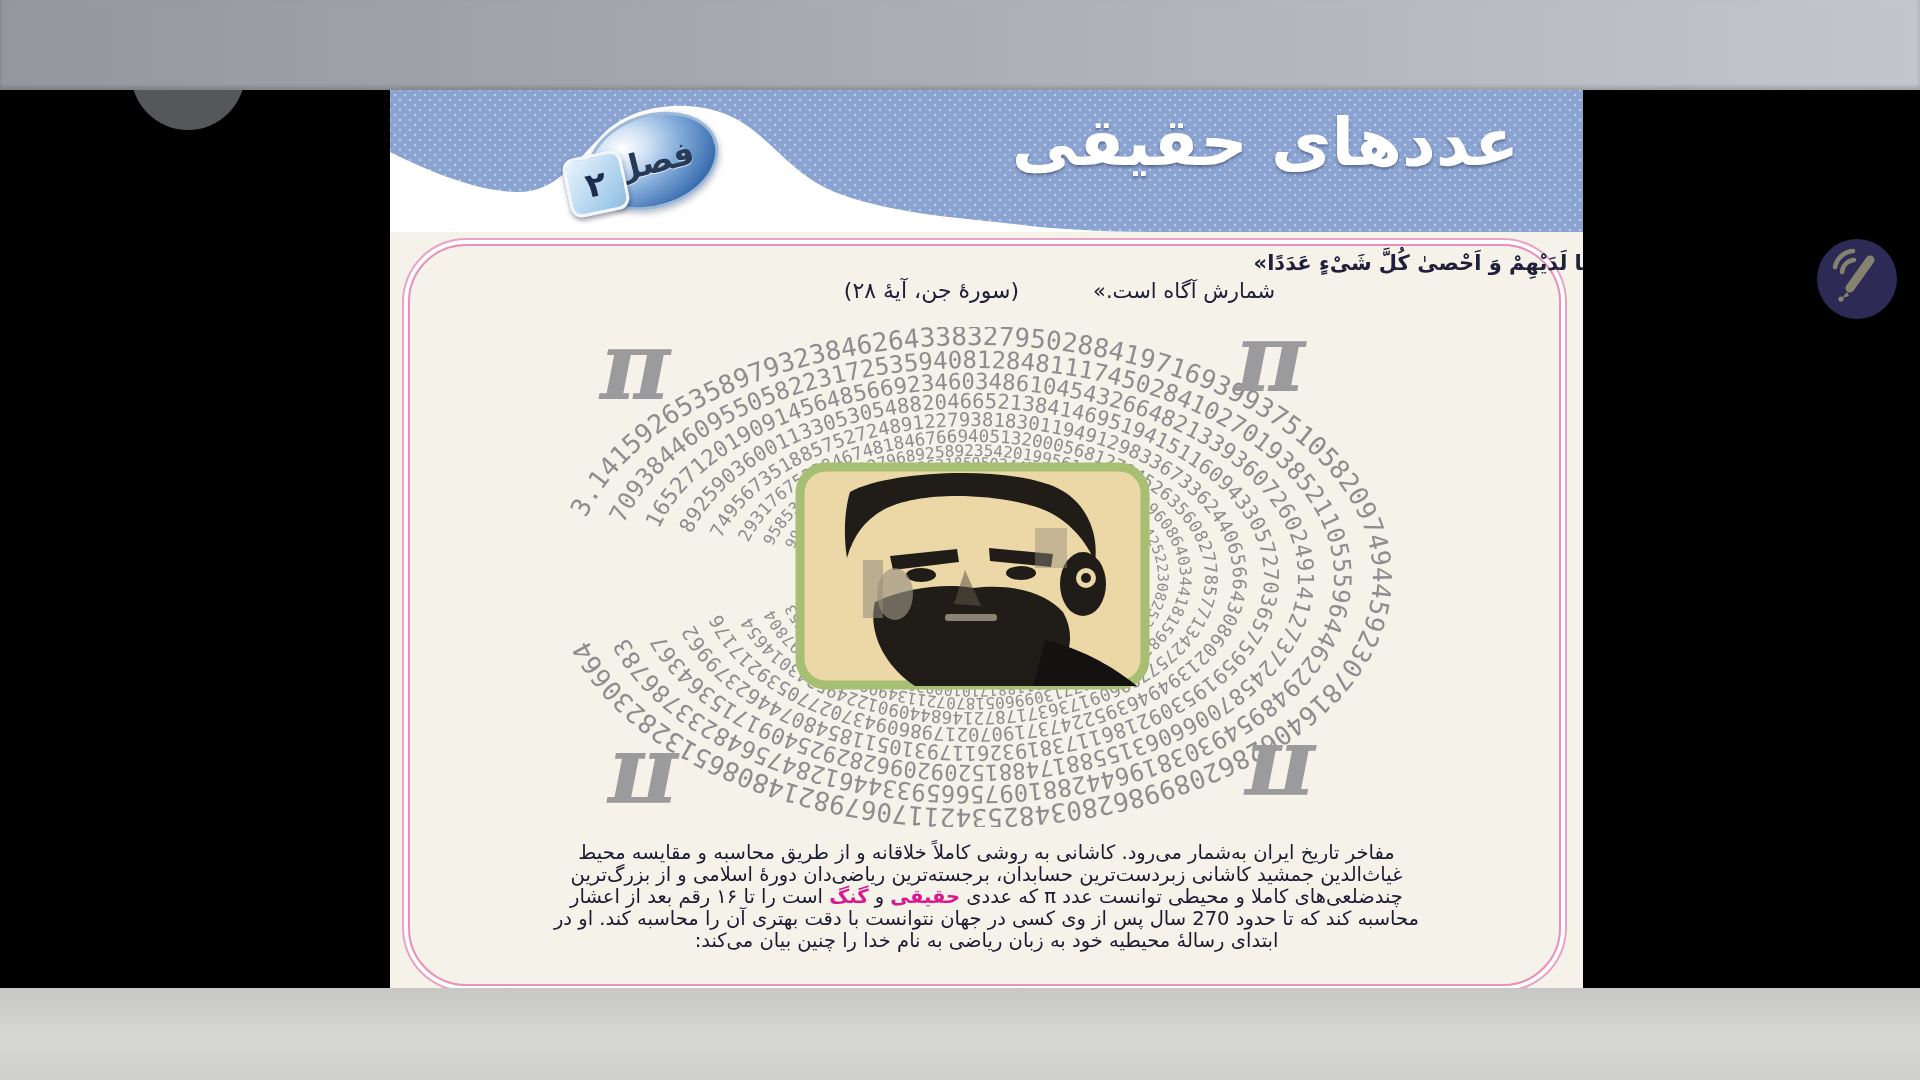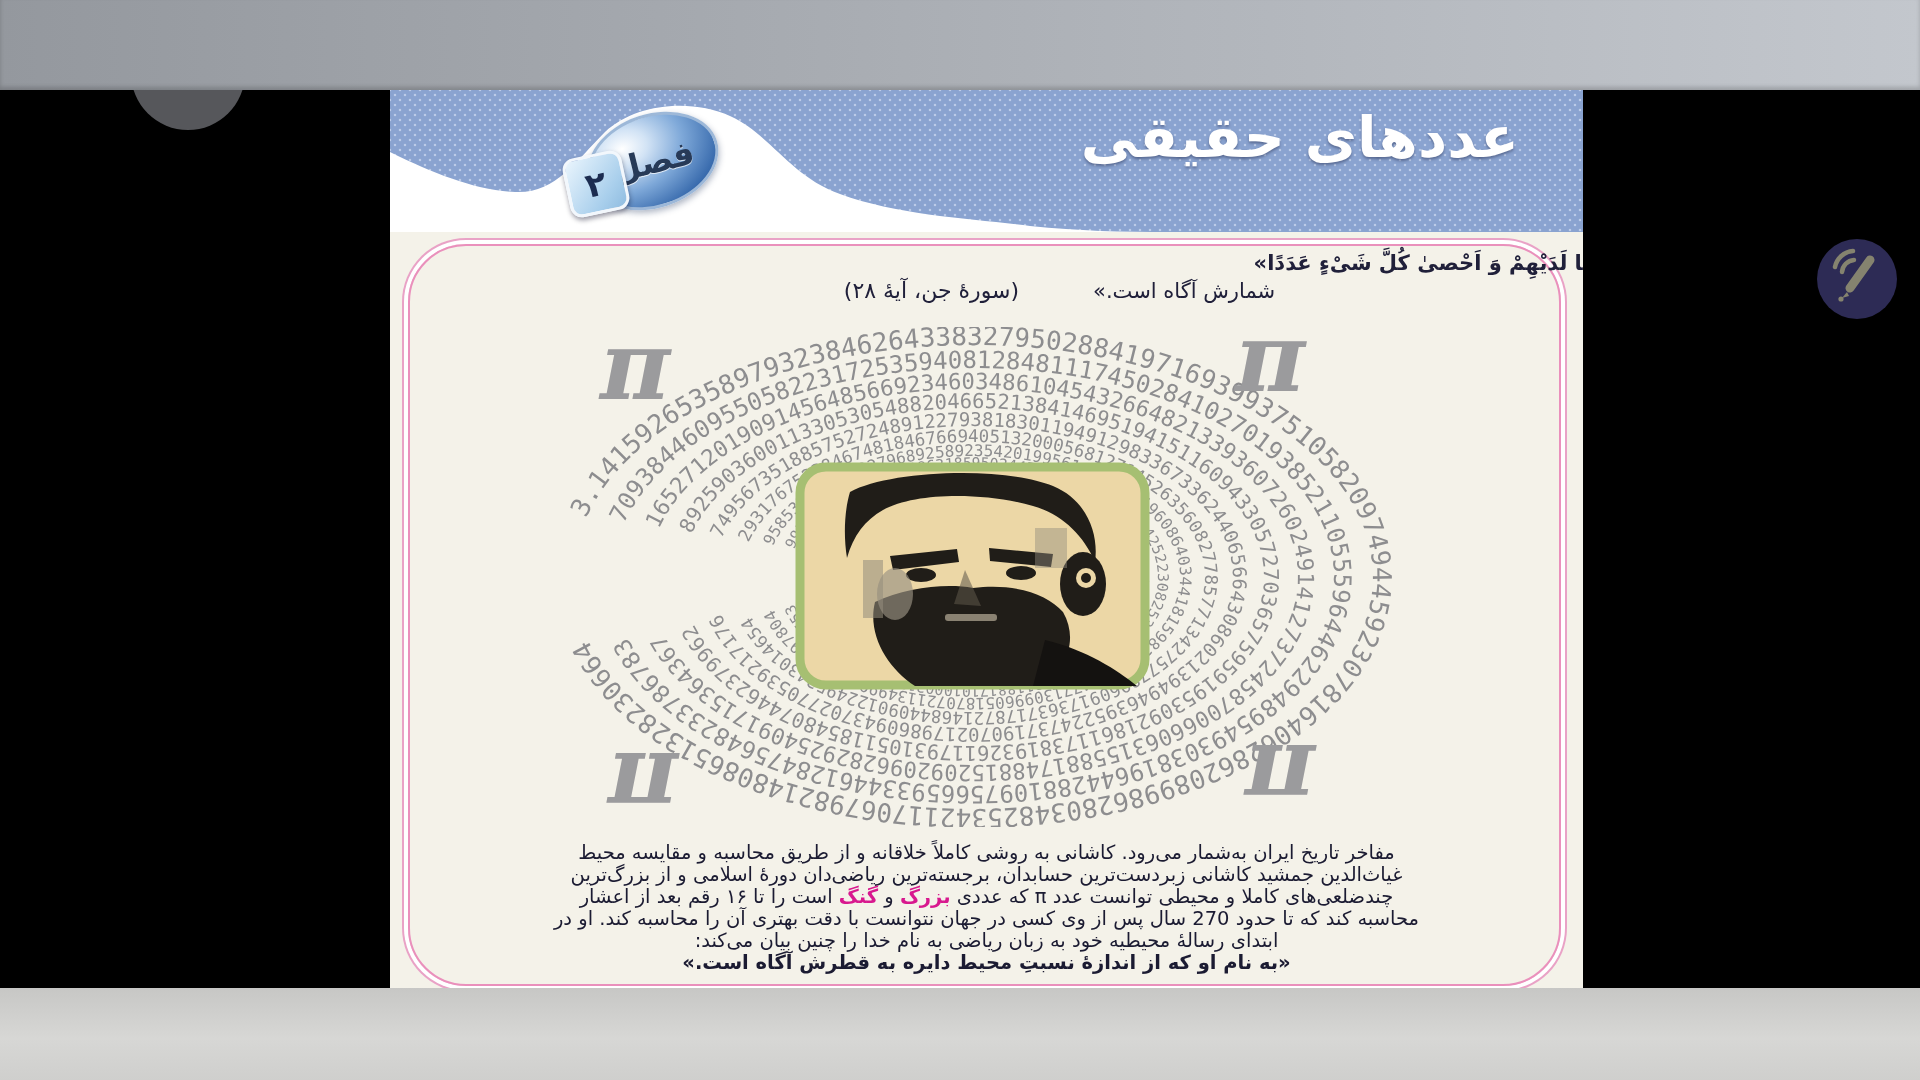--- a/index.html
+++ b/index.html
@@ -24,7 +24,7 @@
     background-image:radial-gradient(#bccbe8 1.4px,transparent 1.6px),
                      radial-gradient(#bccbe8 1.4px,transparent 1.6px);
     background-size:10px 10px;background-position:0 0,5px 5px;}
-  .hdr-title{right:64px;top:14px;font-size:57px;font-weight:bold;color:#fff;direction:rtl;
+  .hdr-title{right:64px;top:14px;font-size:66px;font-weight:bold;color:#fff;direction:rtl;
     text-shadow:0 2px 3px rgba(40,50,85,.5);white-space:nowrap;}
   .swoosh{left:0;bottom:0;}
   .badge-oval{left:196px;top:24px;width:128px;height:88px;border-radius:50%;

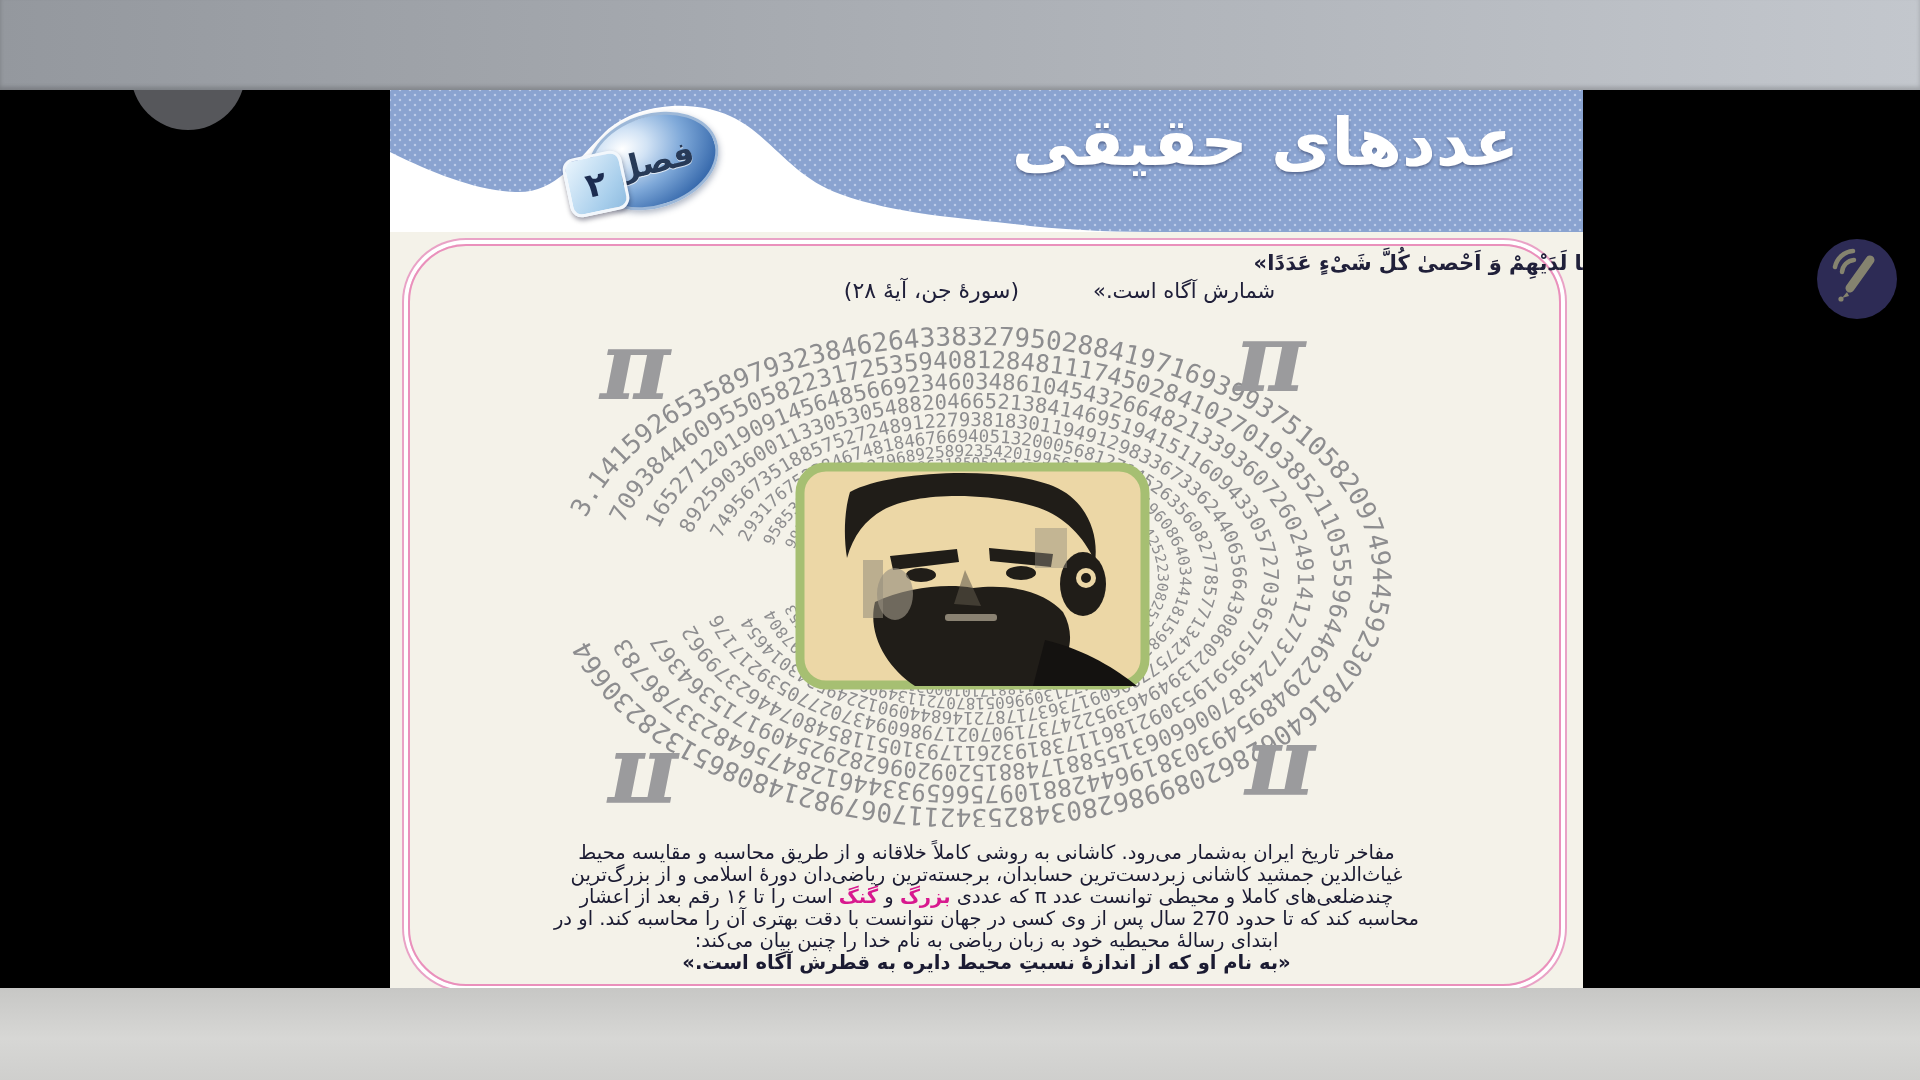--- a/index.html
+++ b/index.html
@@ -153,7 +153,7 @@
   <div class="abs bio">
     <div>مفاخر تاریخ ایران به‌شمار می‌رود. کاشانی به روشی کاملاً خلاقانه و از طریق محاسبه و مقایسه محیط</div>
     <div>غیاث‌الدین جمشید کاشانی زبردست‌ترین حسابدان، برجسته‌ترین ریاضی‌دان دورهٔ اسلامی و از بزرگ‌ترین</div>
-    <div><span>چندضلعی‌های کاملا و محیطی توانست عدد π که عددی </span><span class="hl">بزرگ</span><span> و </span><span class="hl">گنگ</span><span> است را تا ۱۶ رقم بعد از اعشار</span></div>
+    <div><span>چندضلعی‌های کاملا و محیطی توانست عدد π که عددی </span><span class="hl">حقیقی</span><span> و </span><span class="hl">گنگ</span><span> است را تا ۱۶ رقم بعد از اعشار</span></div>
     <div>محاسبه کند که تا حدود 270 سال پس از وی کسی در جهان نتوانست با دقت بهتری آن را محاسبه کند. او در</div>
     <div>ابتدای رسالهٔ محیطیه خود به زبان ریاضی به نام خدا را چنین بیان می‌کند:</div>
     <div class="b">«به نام او که از اندازهٔ نسبتِ محیط دایره به قطرش آگاه است.»</div>

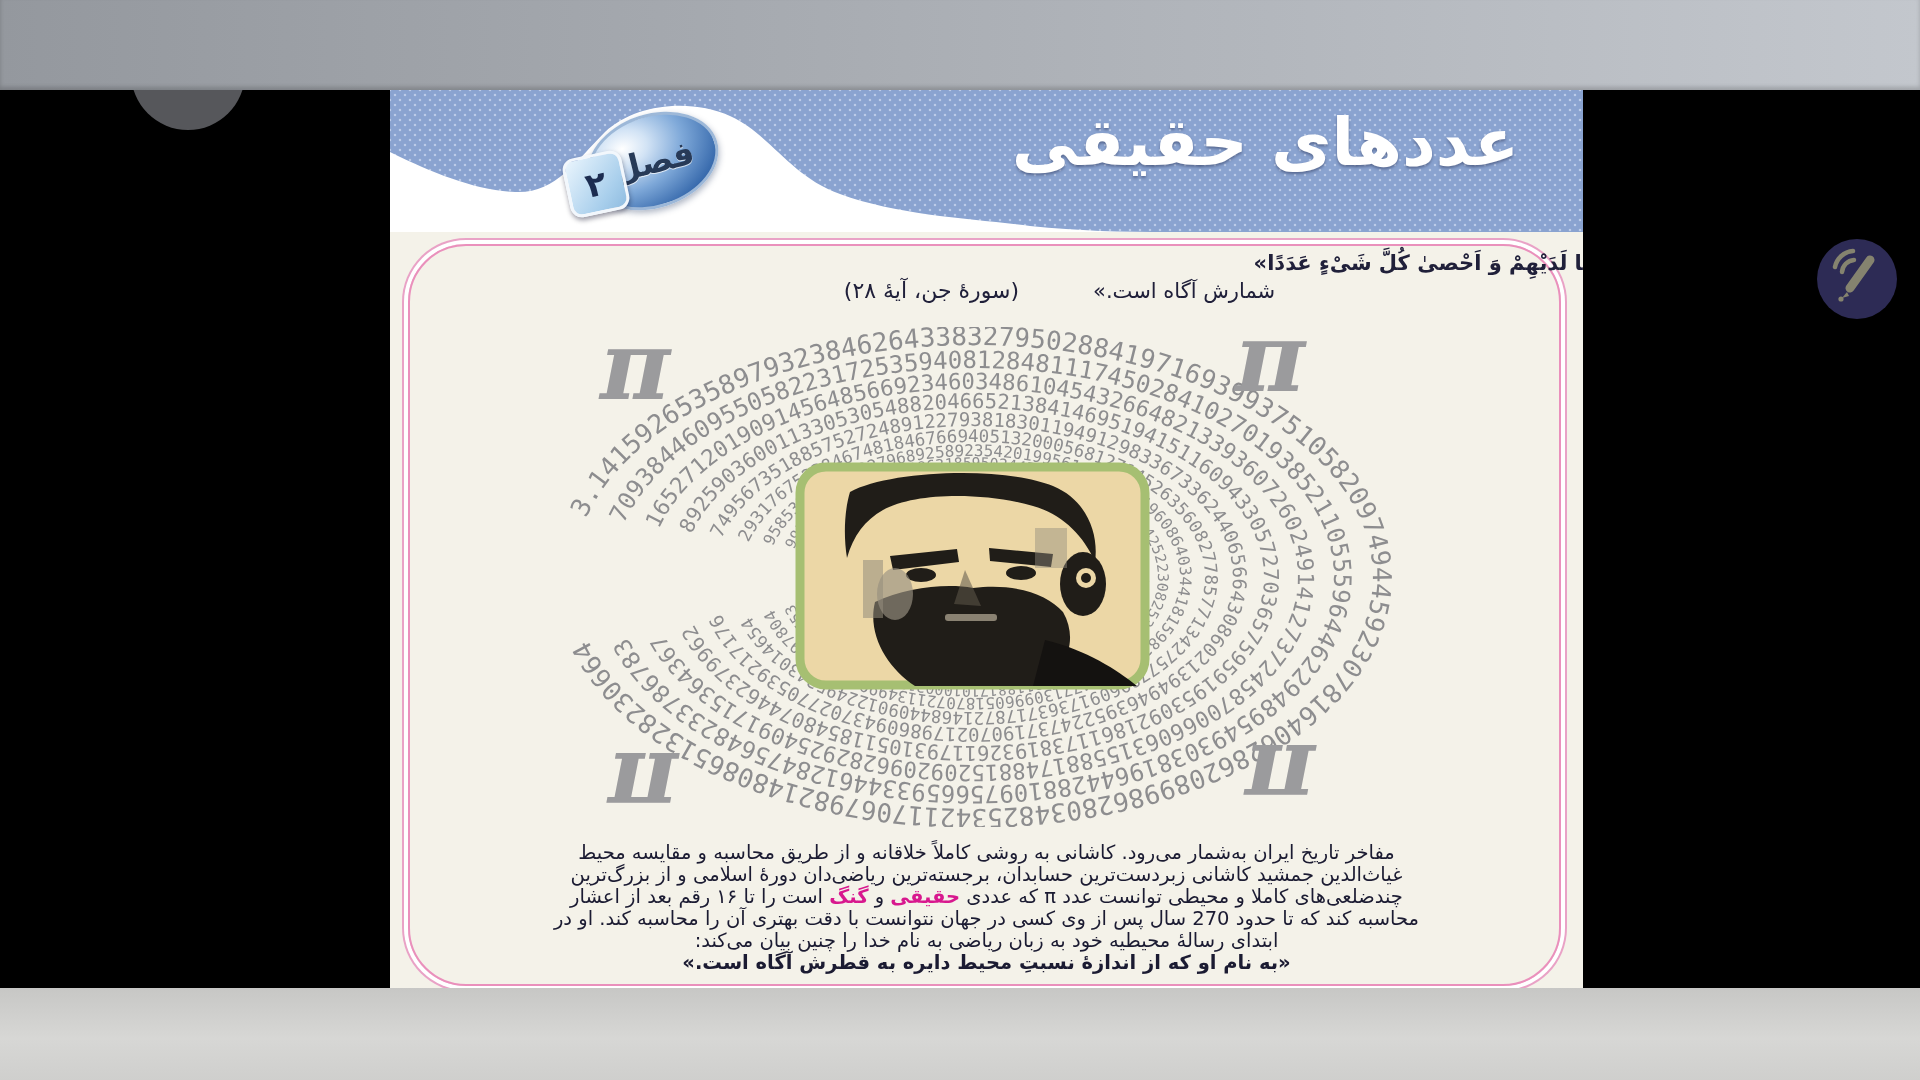--- a/index.html
+++ b/index.html
@@ -156,7 +156,6 @@
     <div><span>چندضلعی‌های کاملا و محیطی توانست عدد π که عددی </span><span class="hl">حقیقی</span><span> و </span><span class="hl">گنگ</span><span> است را تا ۱۶ رقم بعد از اعشار</span></div>
     <div>محاسبه کند که تا حدود 270 سال پس از وی کسی در جهان نتوانست با دقت بهتری آن را محاسبه کند. او در</div>
     <div>ابتدای رسالهٔ محیطیه خود به زبان ریاضی به نام خدا را چنین بیان می‌کند:</div>
-    <div class="b">«به نام او که از اندازهٔ نسبتِ محیط دایره به قطرش آگاه است.»</div>
   </div>
 </div>
 

